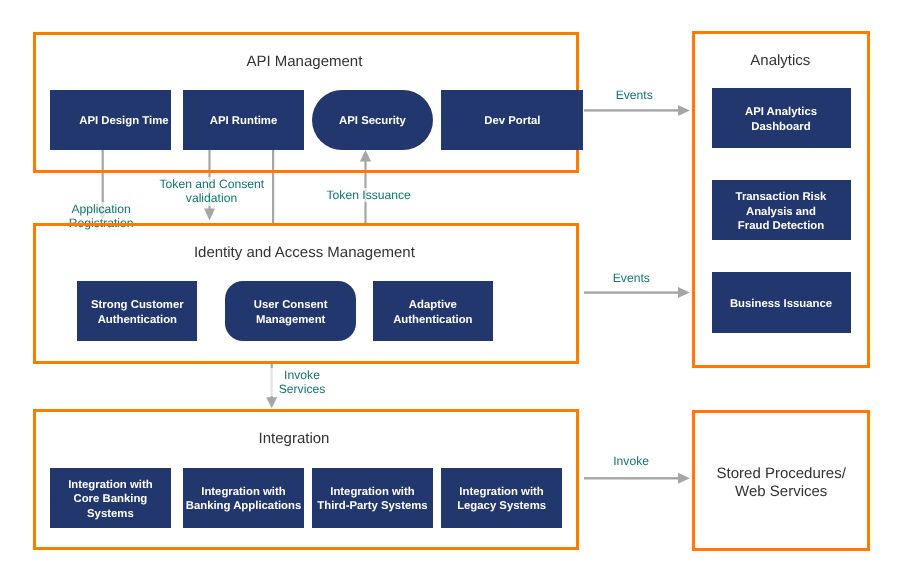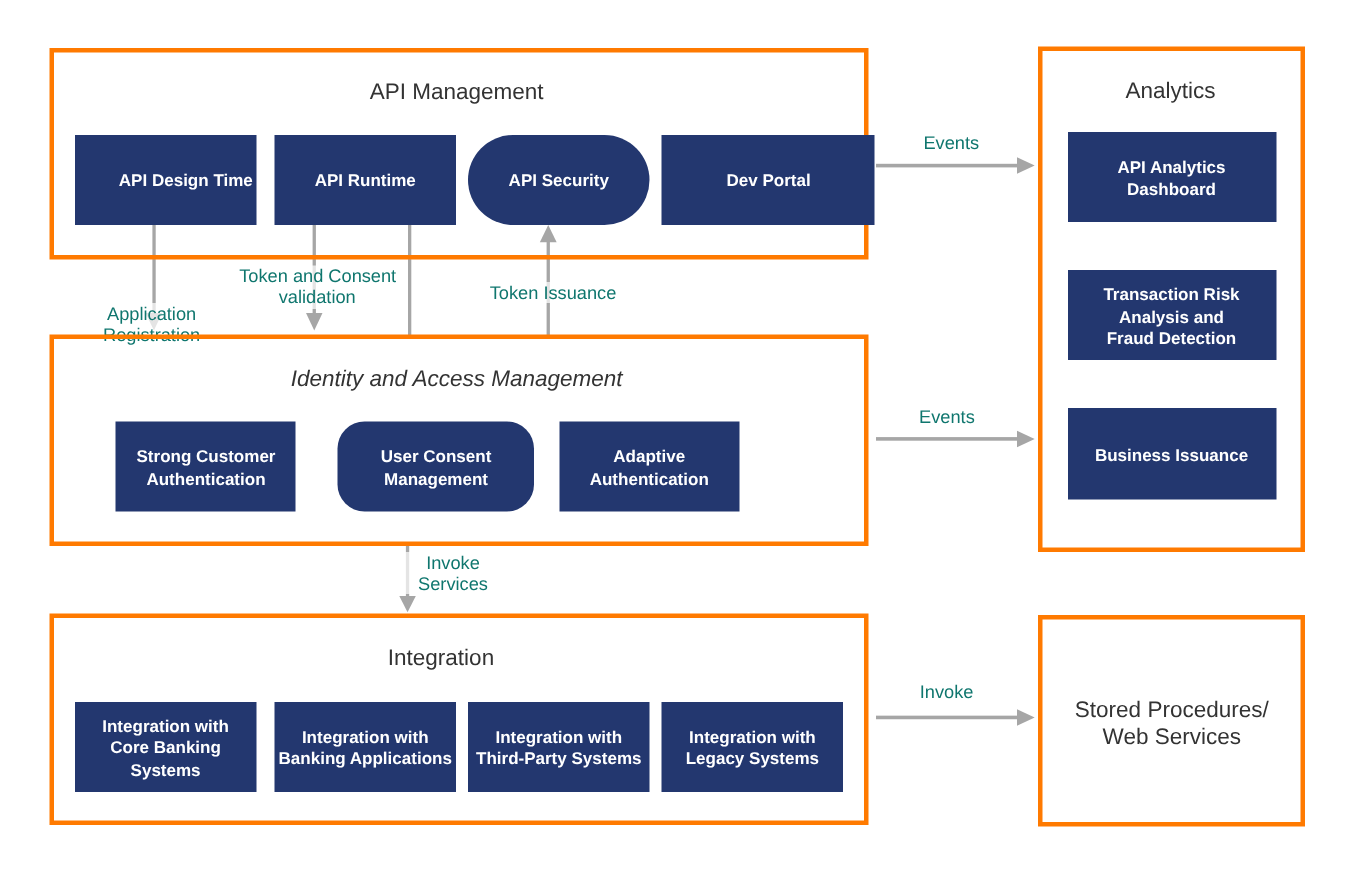--- a/index.html
+++ b/index.html
@@ -86,7 +86,7 @@
   <div class="tile" style="left:441.4px;top:90px;width:142px;height:60.4px;">Dev Portal</div>
 
   <div class="group" style="left:33px;top:223px;width:546px;height:141px;"></div>
-  <div class="group-title" style="left:31.4px;top:245px;width:546px;font-style:italic;">Identity and Access Management</div>
+  <div class="group-title" style="left:31.4px;top:245px;width:546px;">Identity and Access Management</div>
   <div class="tile" style="left:77.4px;top:281.2px;width:119.9px;height:59.8px;">Strong Customer
 Authentication</div>
   <div class="tile" style="left:225.2px;top:281.2px;width:131px;height:59.8px;border-radius:18px;">User Consent

